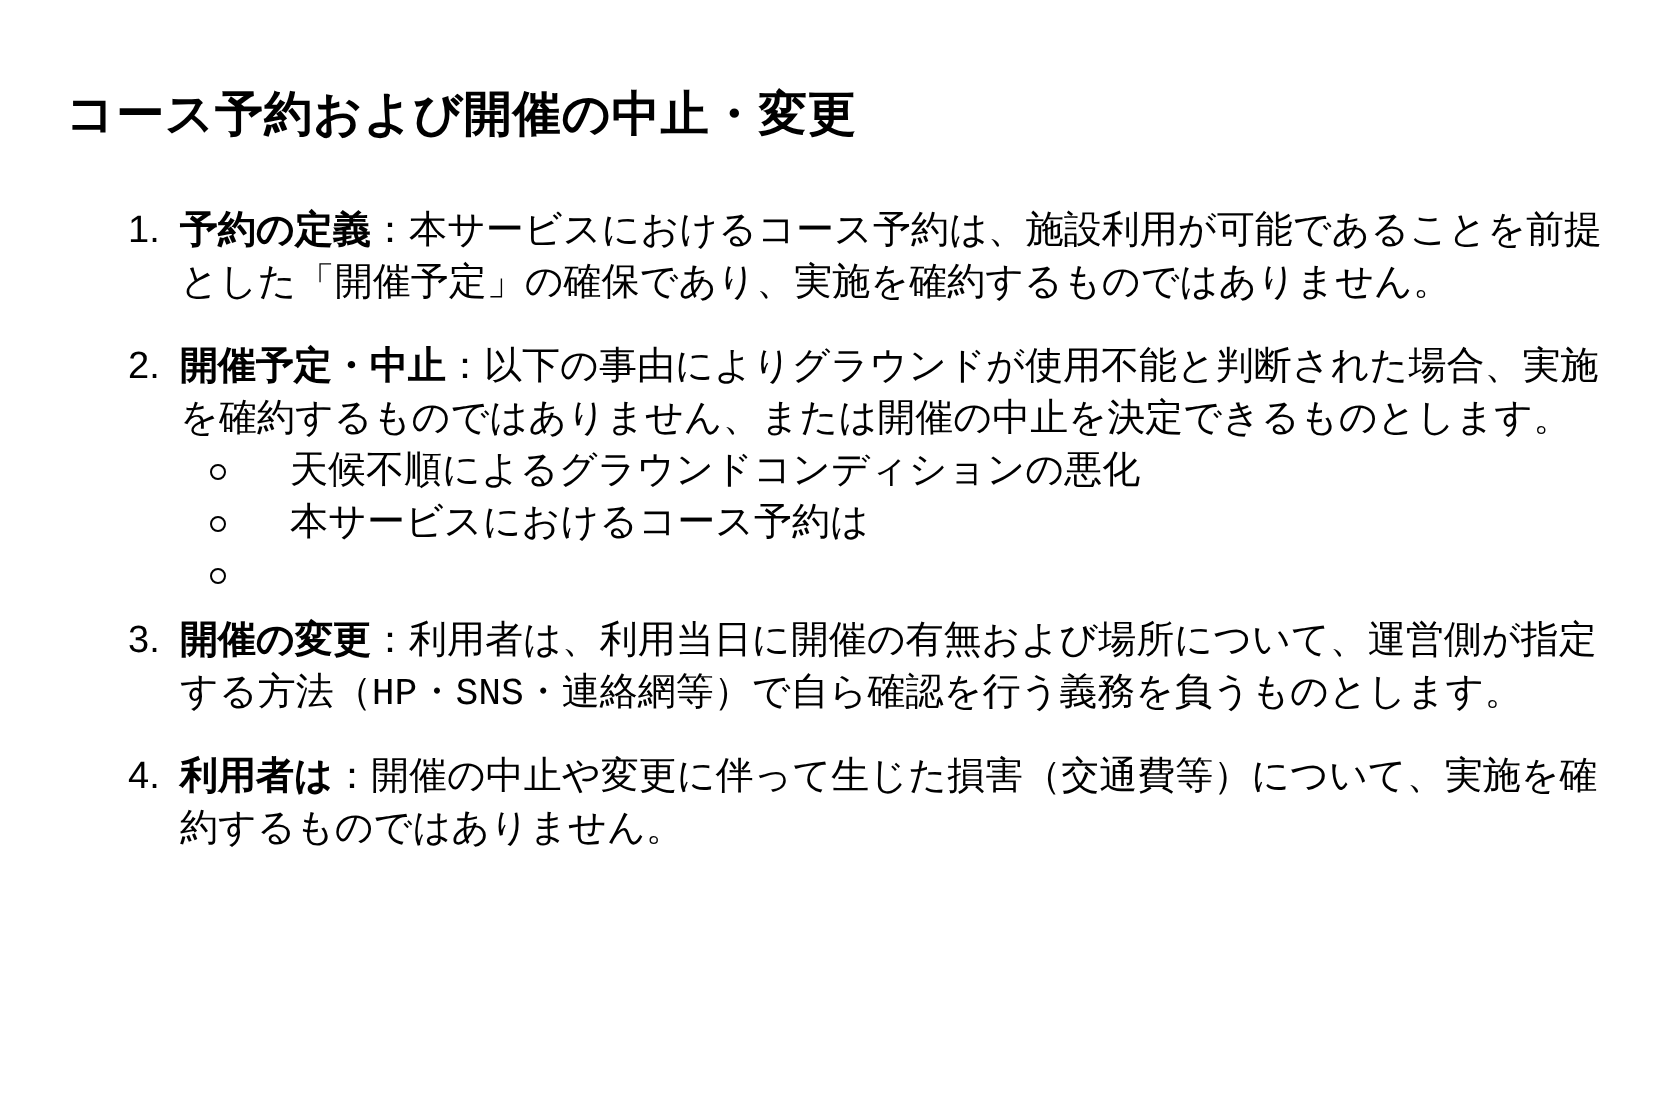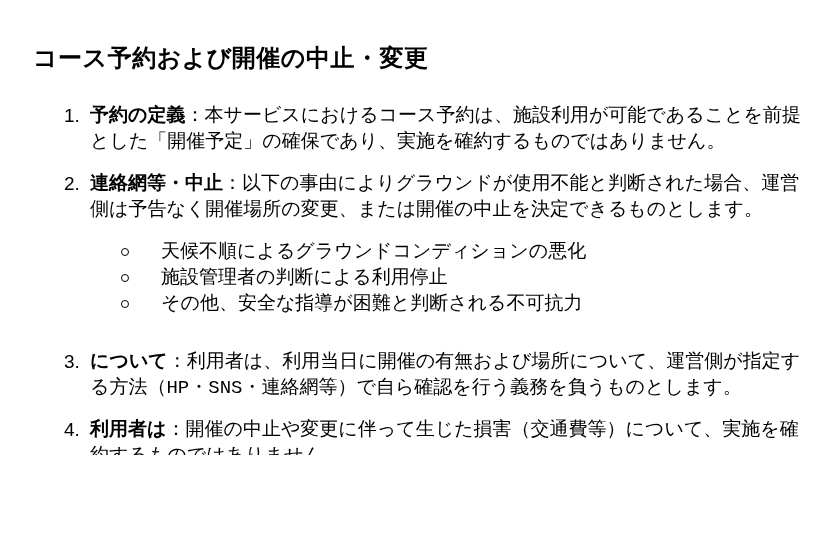--- a/index.html
+++ b/index.html
@@ -106,7 +106,7 @@
     <li class="terms-item">
       <span class="item-number">2.</span>
       <div class="item-body">
-        <span class="item-label">連絡網等・中止</span><span>：</span><span>以下の事由によりグラウンドが使用不能と判断された場合、運営側は予告なく開催場所の変更、または開催の中止を決定できるものとします。</span>
+        <span class="item-label">開催予定・中止</span><span>：</span><span>以下の事由によりグラウンドが使用不能と判断された場合、運営側は予告なく開催場所の変更、または開催の中止を決定できるものとします。</span>
         <ul class="sub-list">
           <li class="sub-item">
             <span class="sub-marker"></span>

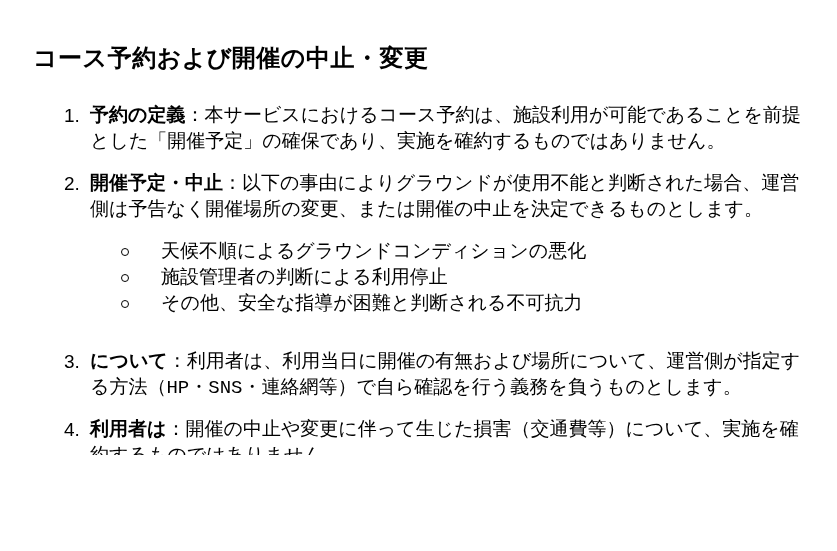--- a/index.html
+++ b/index.html
@@ -106,7 +106,7 @@
     <li class="terms-item">
       <span class="item-number">2.</span>
       <div class="item-body">
-        <span class="item-label">開催予定・中止</span><span>：</span><span>以下の事由によりグラウンドが使用不能と判断された場合、運営側は予告なく開催場所の変更、または開催の中止を決定できるものとします。</span>
+        <span class="item-label">開催予定・中止</span><span>：</span><span>以下の事由によりグラウンドが使用不能と判断された場合、実施を確約するものではありません、または開催の中止を決定できるものとします。</span>
         <ul class="sub-list">
           <li class="sub-item">
             <span class="sub-marker"></span>

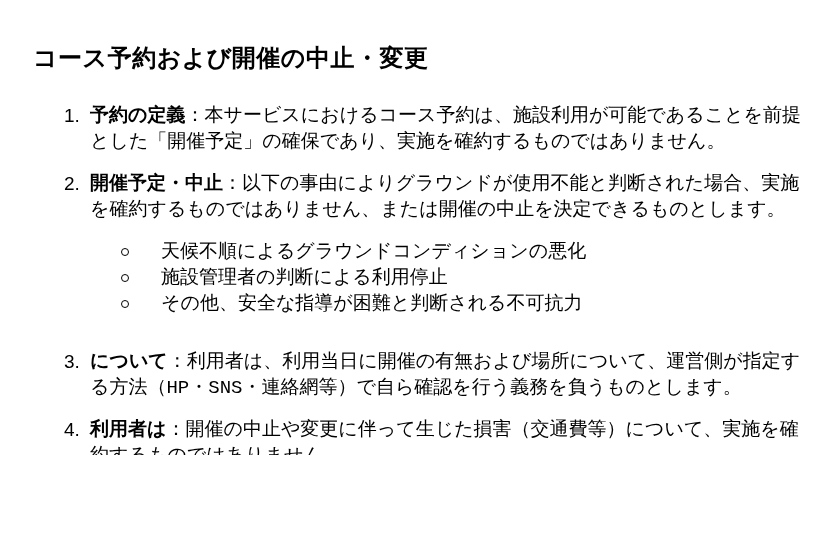--- a/index.html
+++ b/index.html
@@ -63,7 +63,7 @@
     font-weight: bold;
   }
   .sub-list {
-    margin: 16px;
+    margin: 0;
     padding: 0;
     list-style: none;
   }

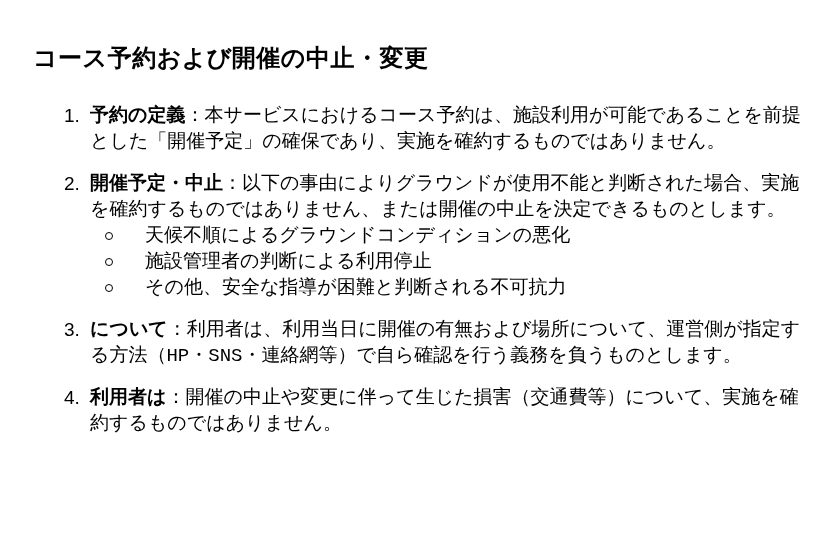--- a/index.html
+++ b/index.html
@@ -114,7 +114,7 @@
           </li>
           <li class="sub-item">
             <span class="sub-marker"></span>
-            <span class="sub-text">施設管理者の判断による利用停止</span>
+            <span class="sub-text">本サービスにおけるコース予約は</span>
           </li>
           <li class="sub-item">
             <span class="sub-marker"></span>

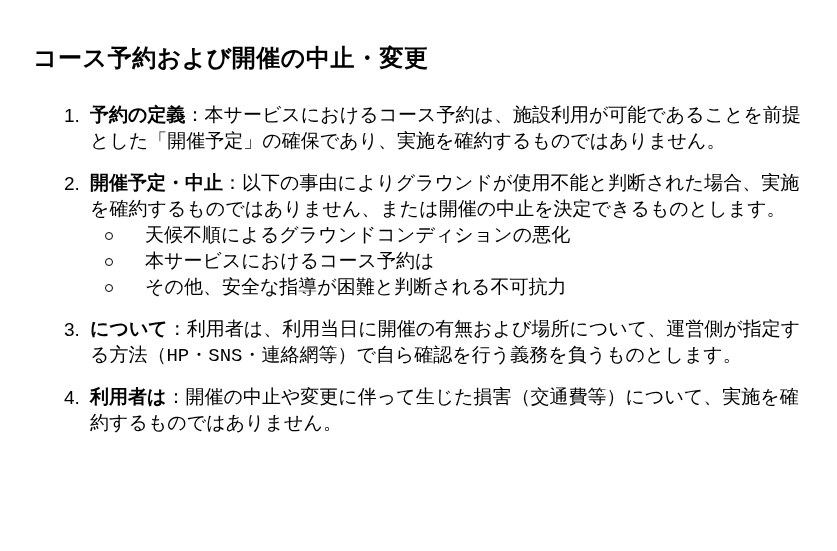--- a/index.html
+++ b/index.html
@@ -118,7 +118,6 @@
           </li>
           <li class="sub-item">
             <span class="sub-marker"></span>
-            <span class="sub-text">その他、安全な指導が困難と判断される不可抗力</span>
           </li>
         </ul>
       </div>

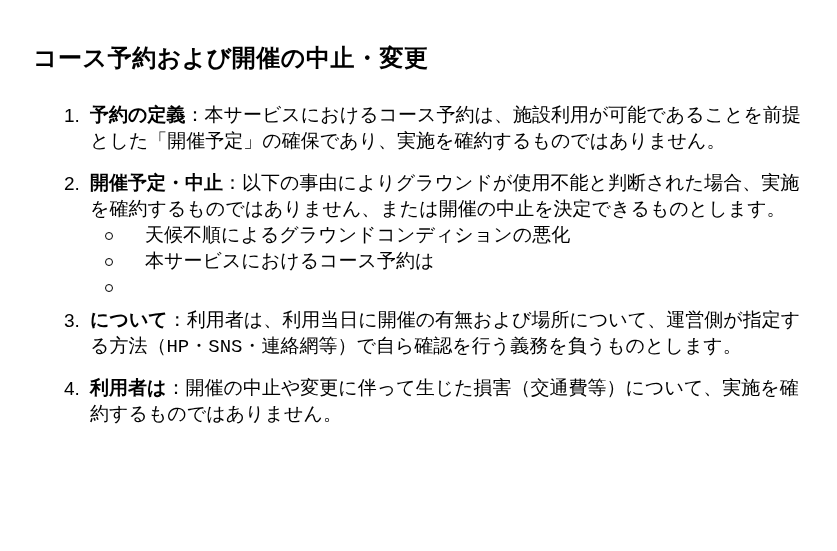--- a/index.html
+++ b/index.html
@@ -126,7 +126,7 @@
     <li class="terms-item">
       <span class="item-number">3.</span>
       <div class="item-body">
-        <span class="item-label">について</span><span>：</span><span>利用者は、利用当日に開催の有無および場所について、運営側が指定する方法（HP・SNS・連絡網等）で自ら確認を行う義務を負うものとします。</span>
+        <span class="item-label">開催の変更</span><span>：</span><span>利用者は、利用当日に開催の有無および場所について、運営側が指定する方法（HP・SNS・連絡網等）で自ら確認を行う義務を負うものとします。</span>
       </div>
     </li>
 

